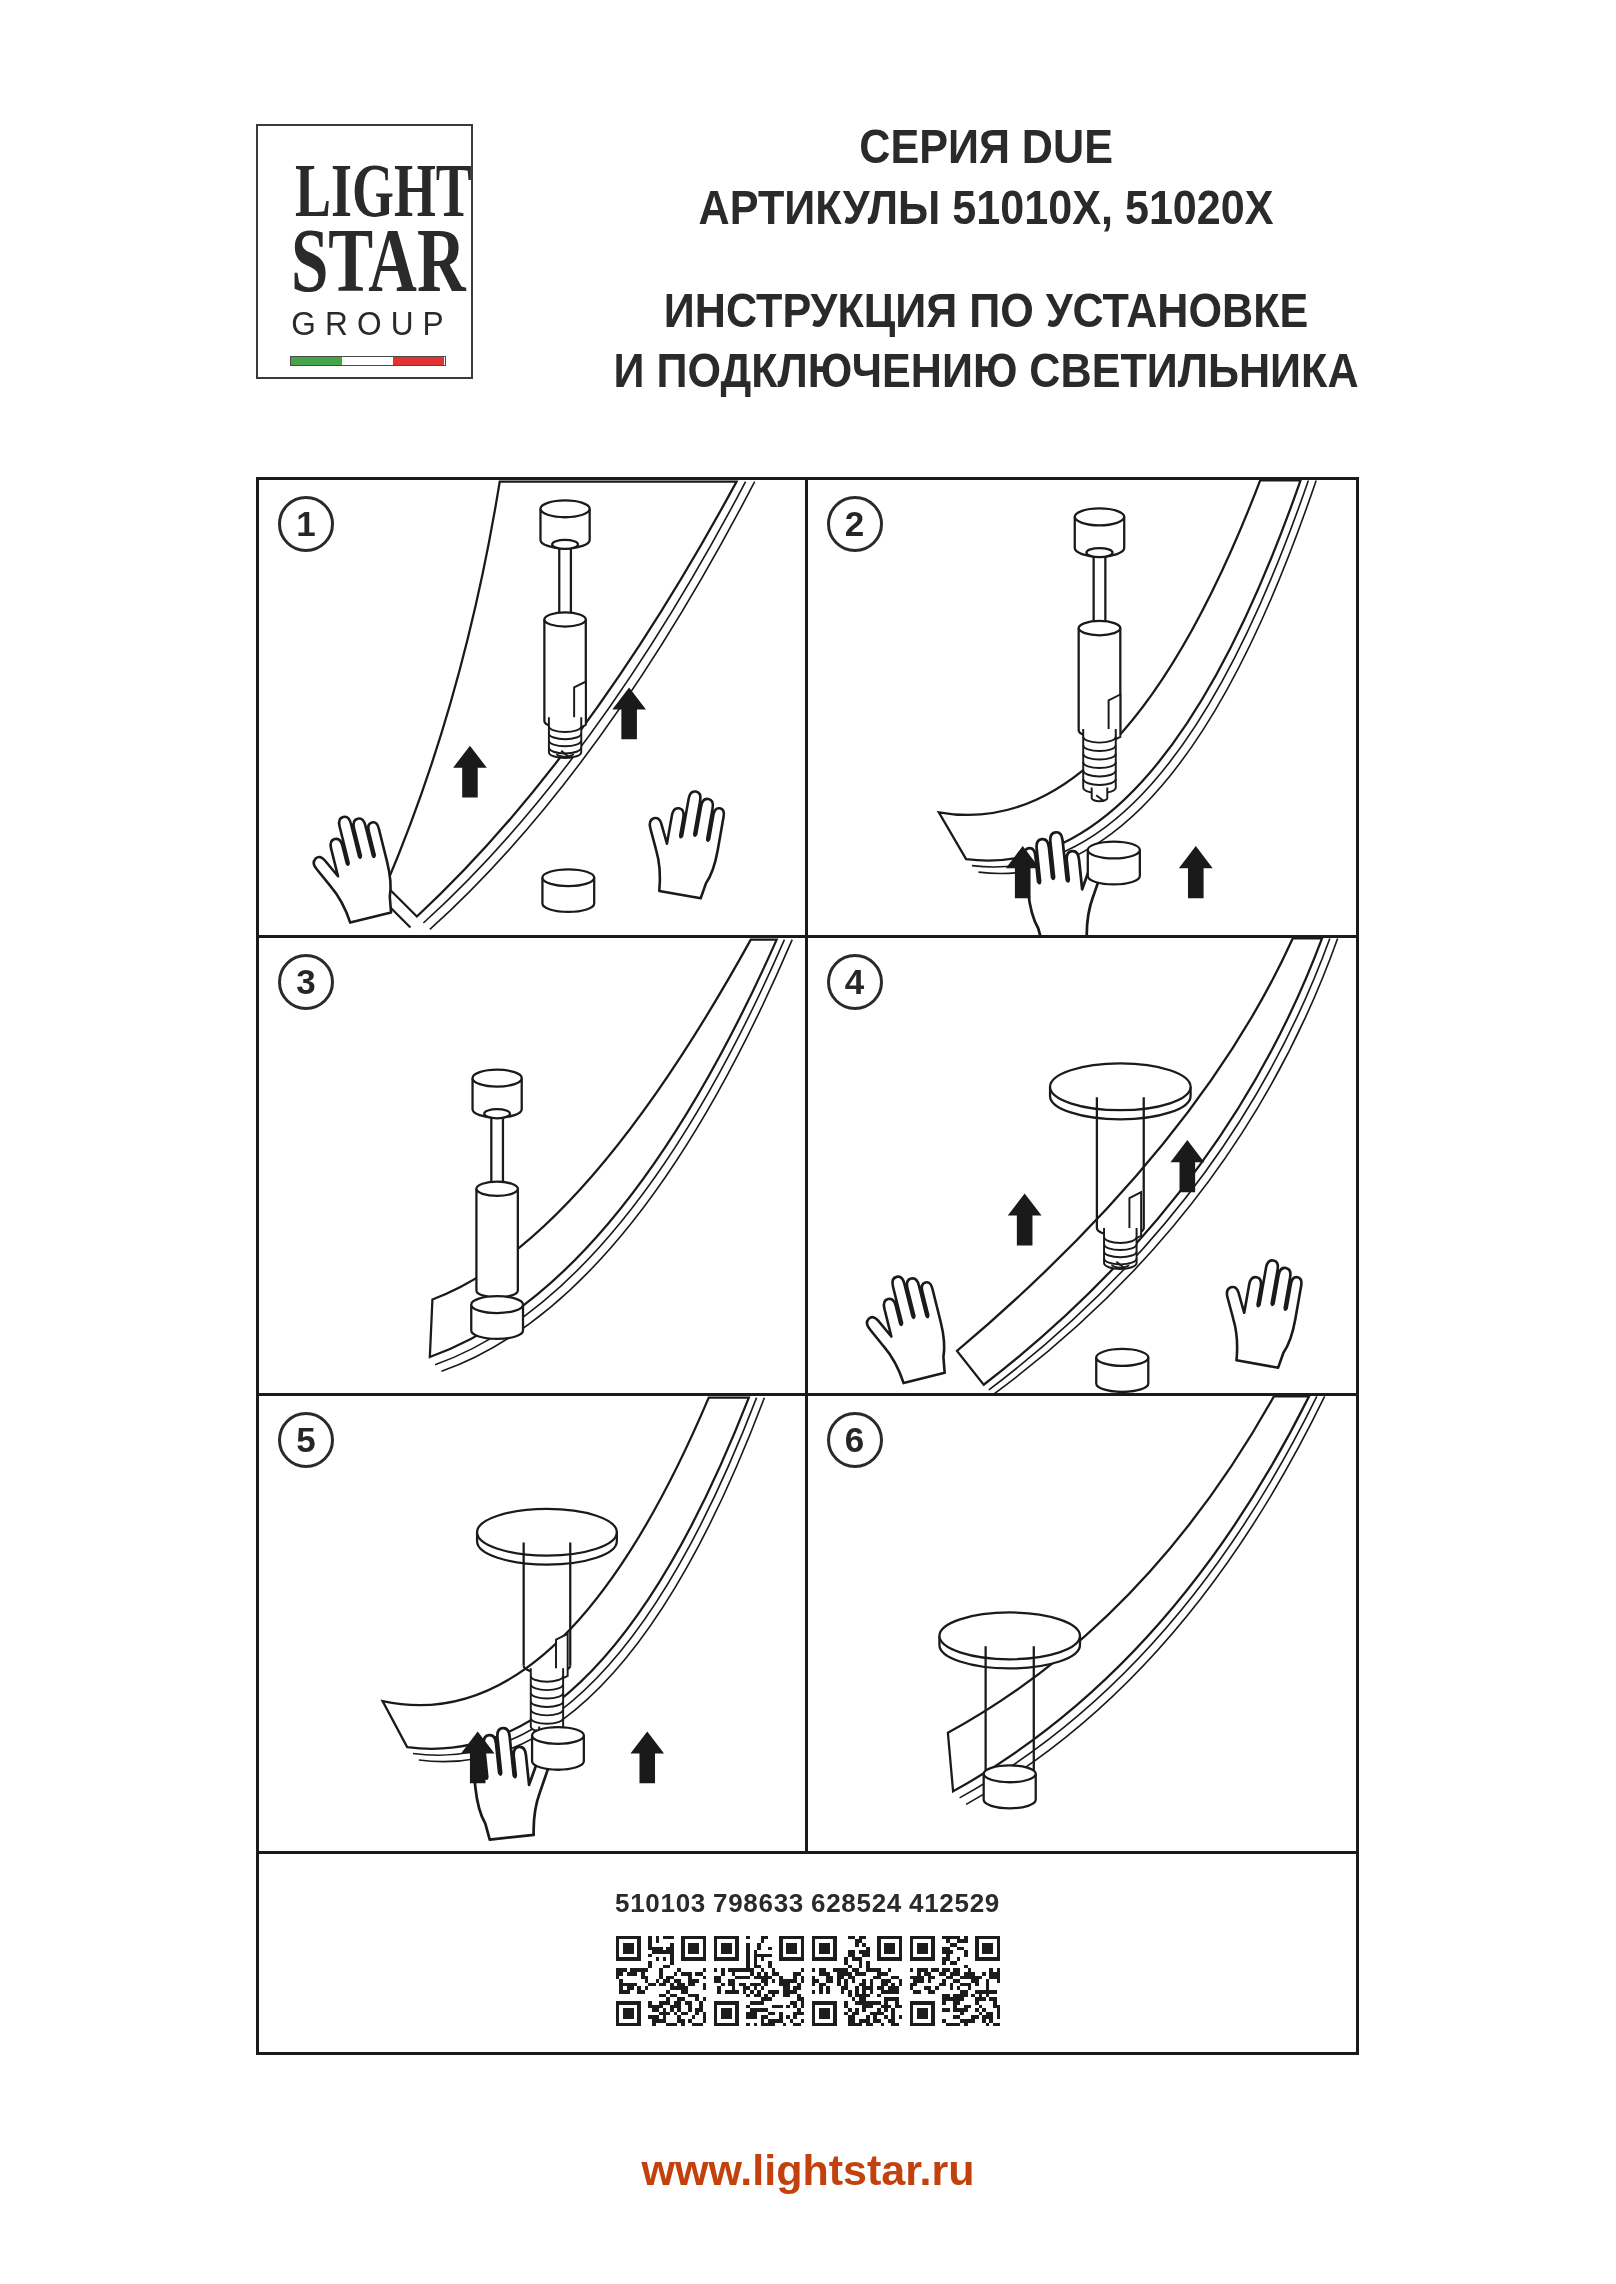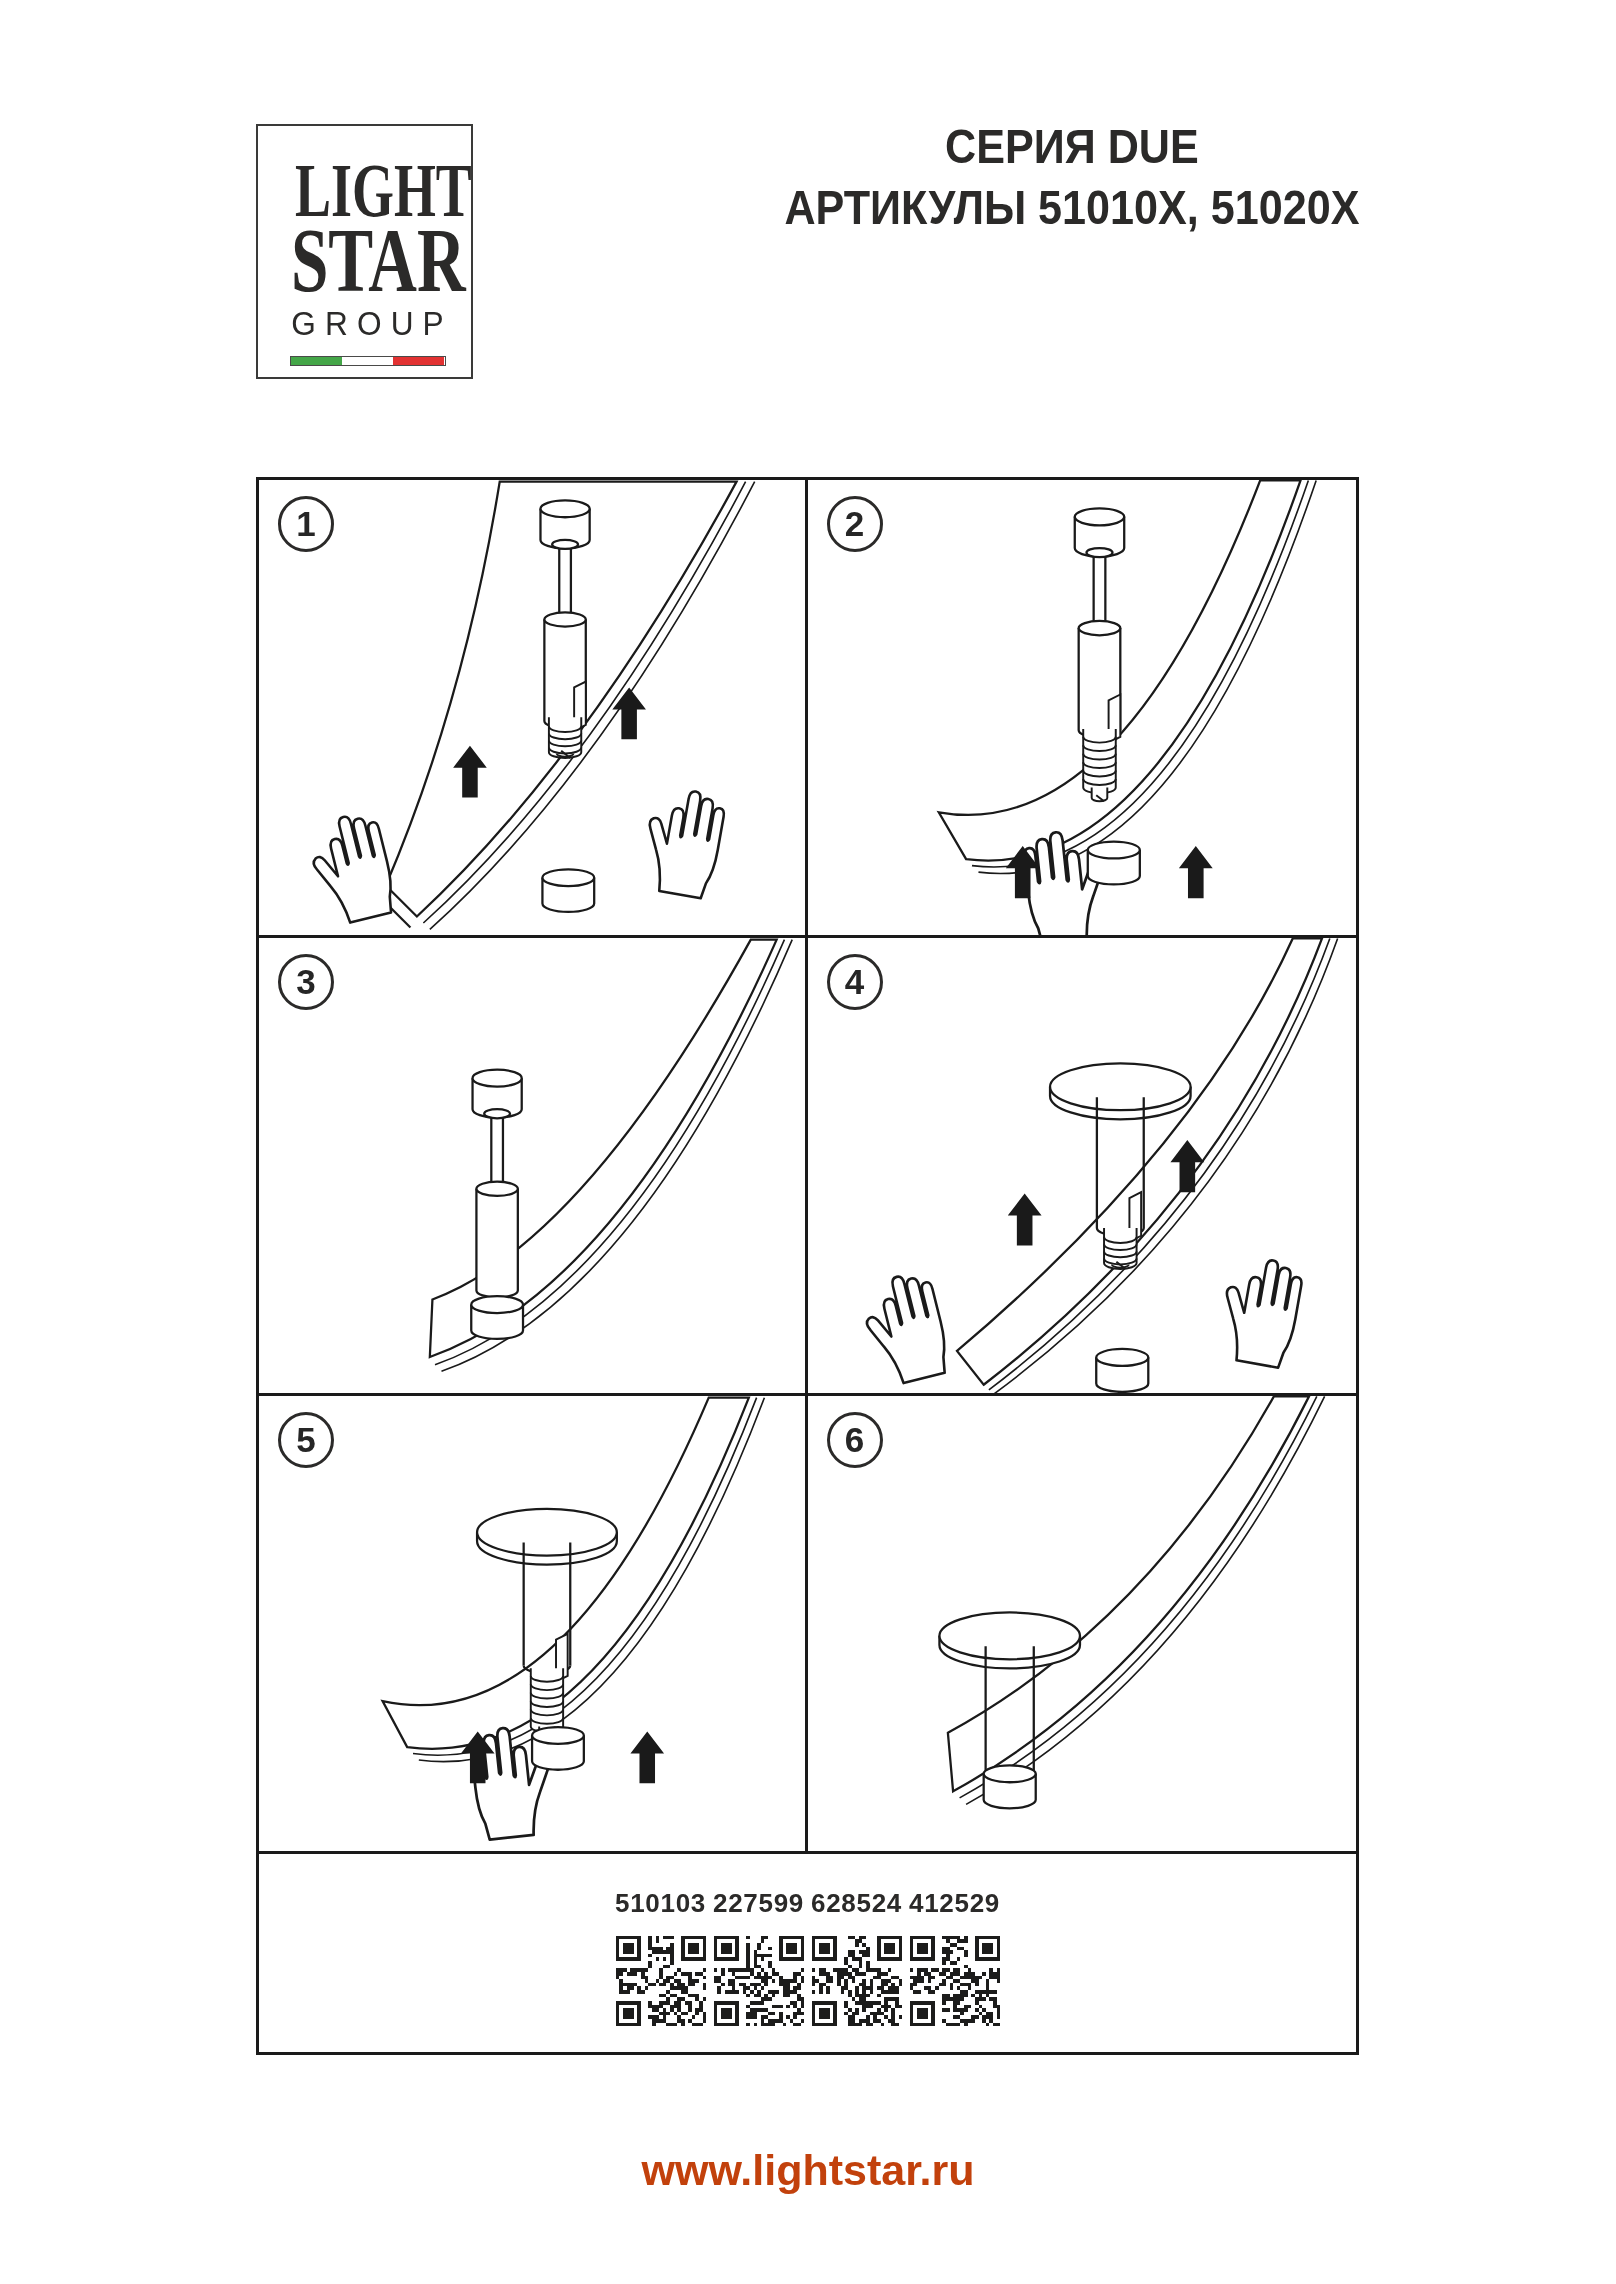--- a/index.html
+++ b/index.html
@@ -113,6 +113,10 @@
   <div class="header">
     <div class="l">СЕРИЯ DUE</div>
     <div class="l">АРТИКУЛЫ 51010Х, 51020Х</div>
+    <div class="grp2">
+      <div class="l">ИНСТРУКЦИЯ ПО УСТАНОВКЕ</div>
+      <div class="l">И ПОДКЛЮЧЕНИЮ СВЕТИЛЬНИКА</div>
+    </div>
   </div>
 
   <div class="grid">

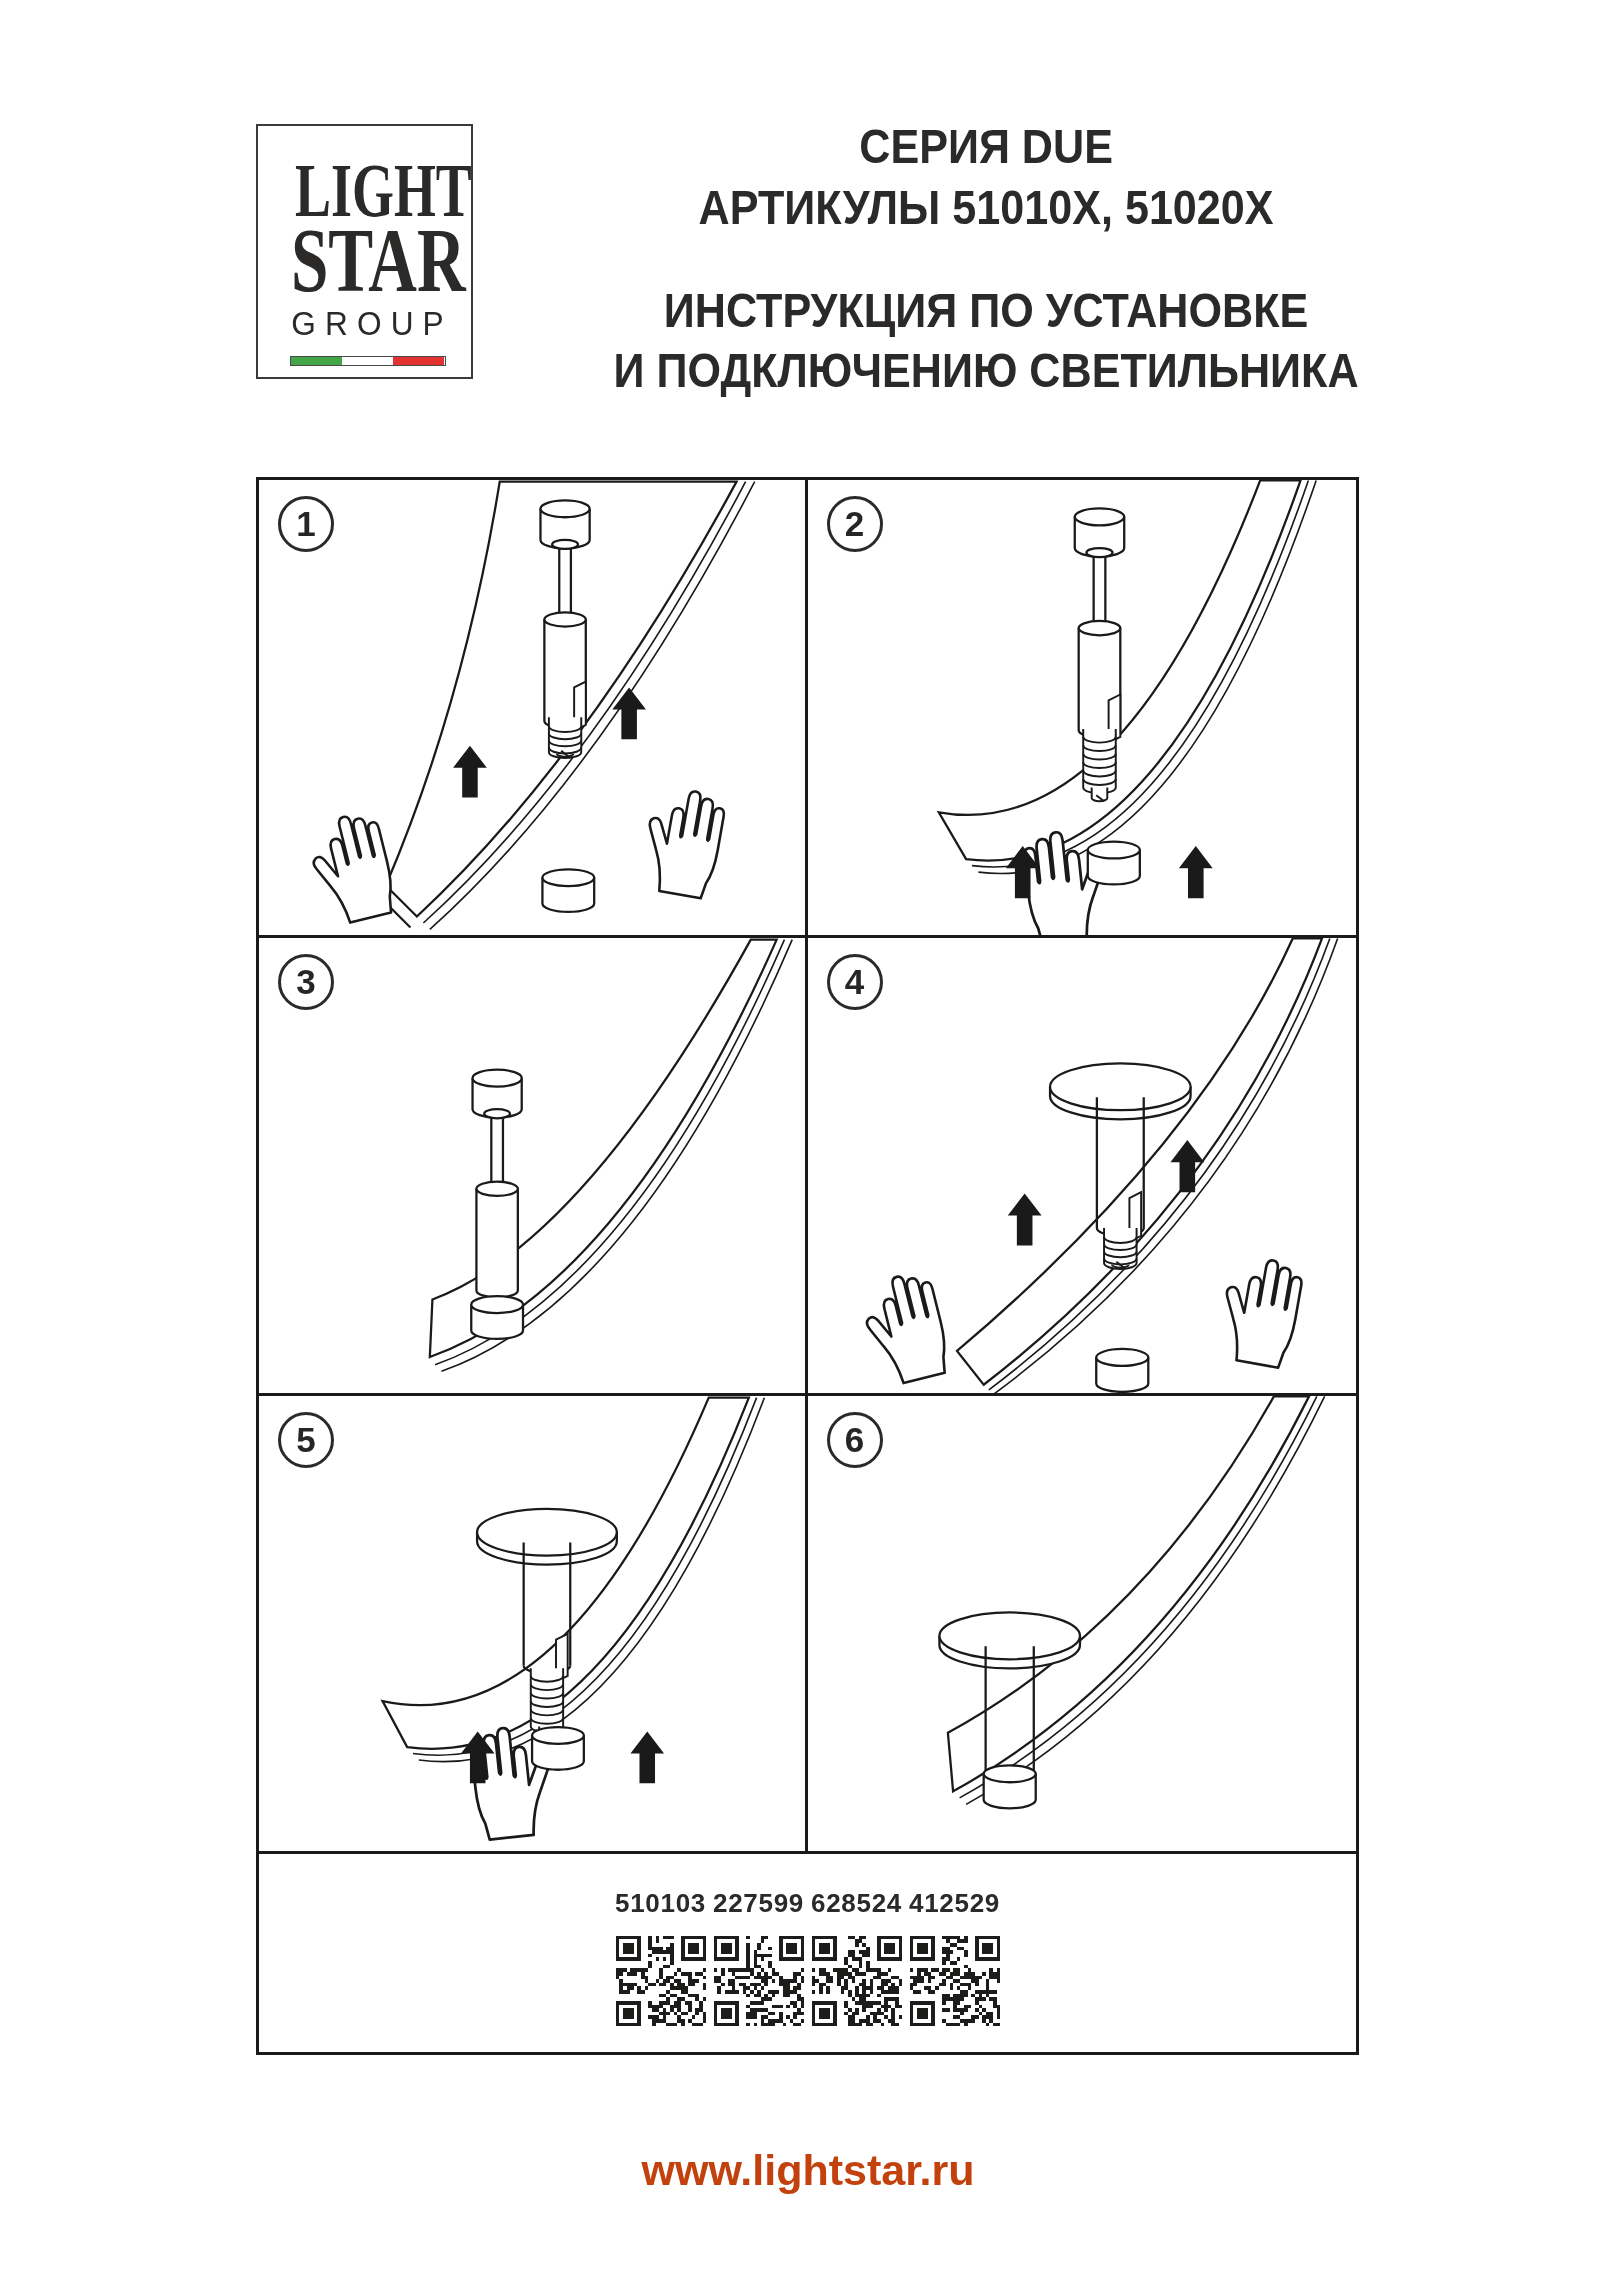--- a/index.html
+++ b/index.html
@@ -421,7 +421,7 @@
           </div>
       </div>
       <div class="qr-item">
-        <div class="qr-label">227599</div>
+        <div class="qr-label">798633</div>
         <div class="qr-code">
             <svg viewBox="-1 -1 27 27" shape-rendering="crispEdges" fill="#1c1c1b">
               <path fill-rule="evenodd" d="M0,0h7v7h-7z M1,1v5h5v-5z"></path>

